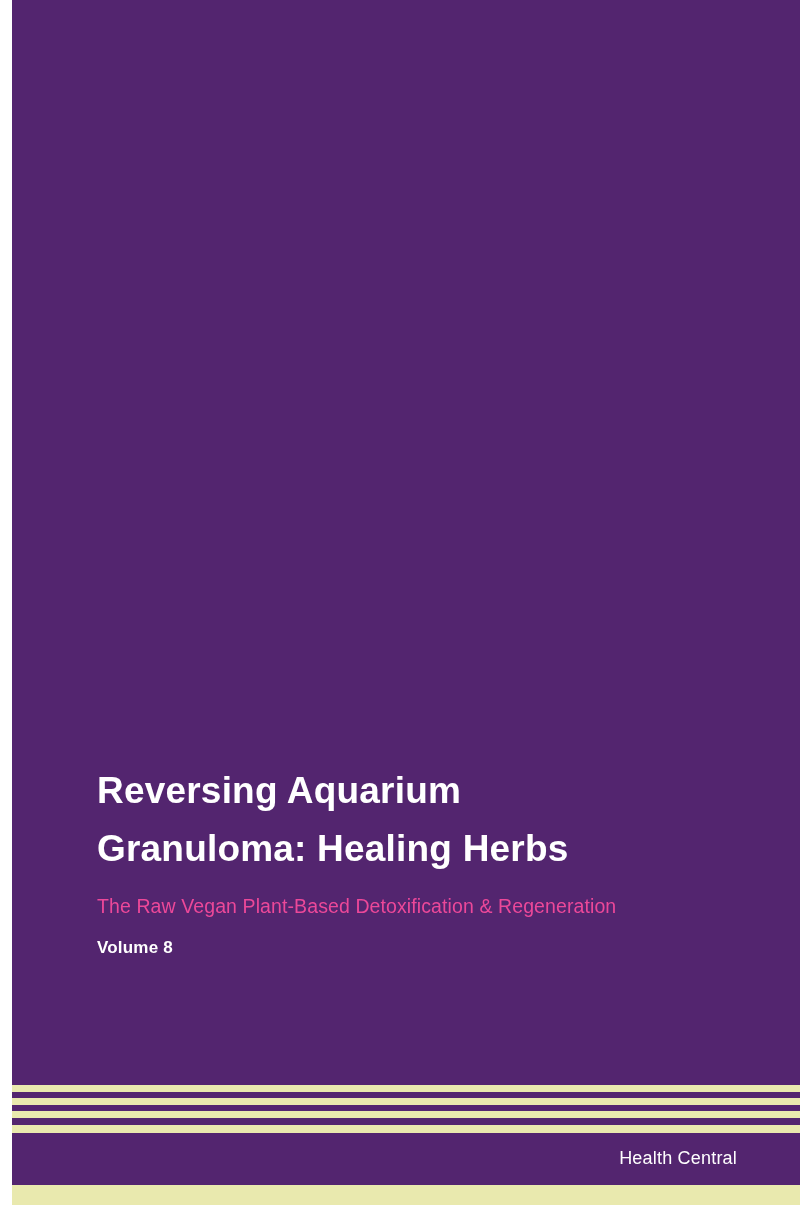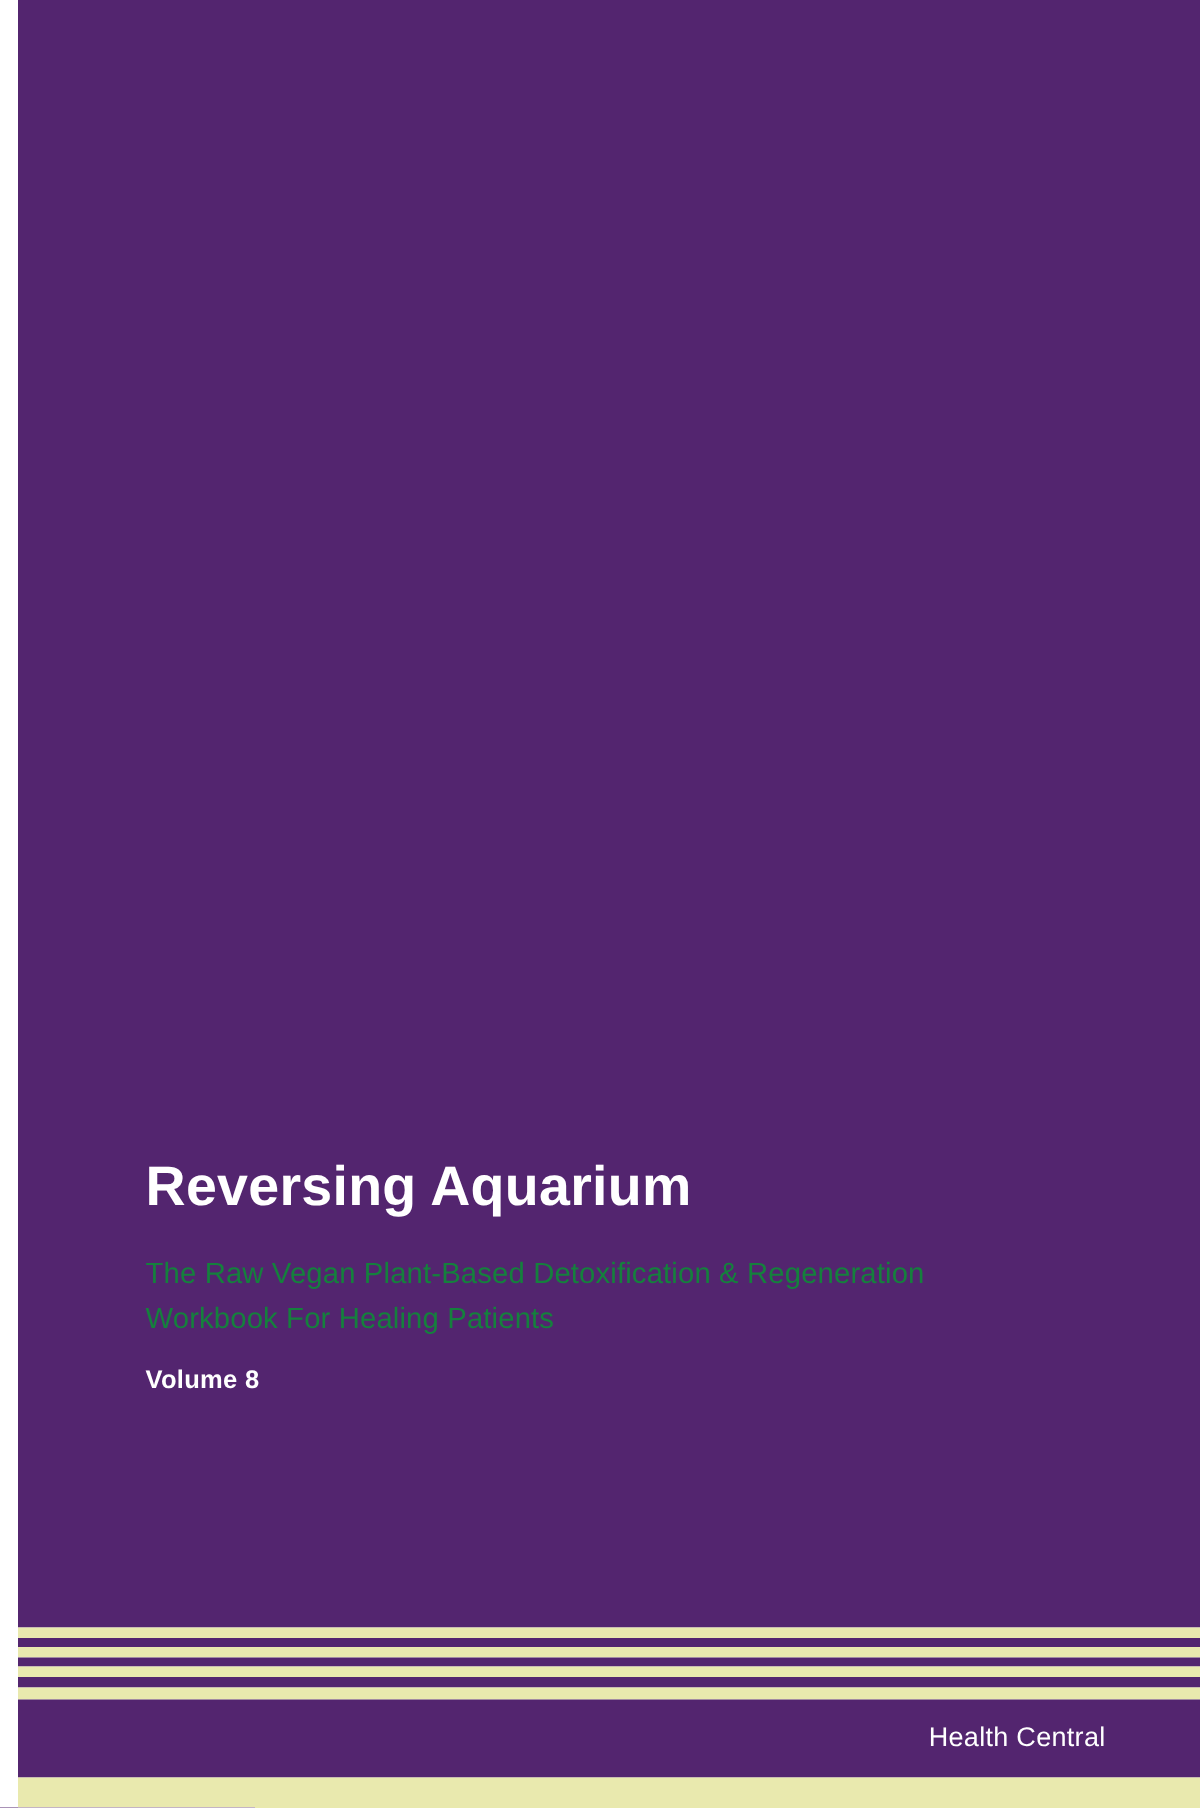--- a/index.html
+++ b/index.html
@@ -127,6 +127,7 @@
   <div class="title-block">
     <h1 class="book-title">
       <span>Reversing Aquarium</span><br>
+      <span>Granuloma: Healing Herbs</span>
     </h1>
     <p class="book-subtitle">
       <span>The Raw Vegan Plant-Based Detoxification &amp; Regeneration</span><br>

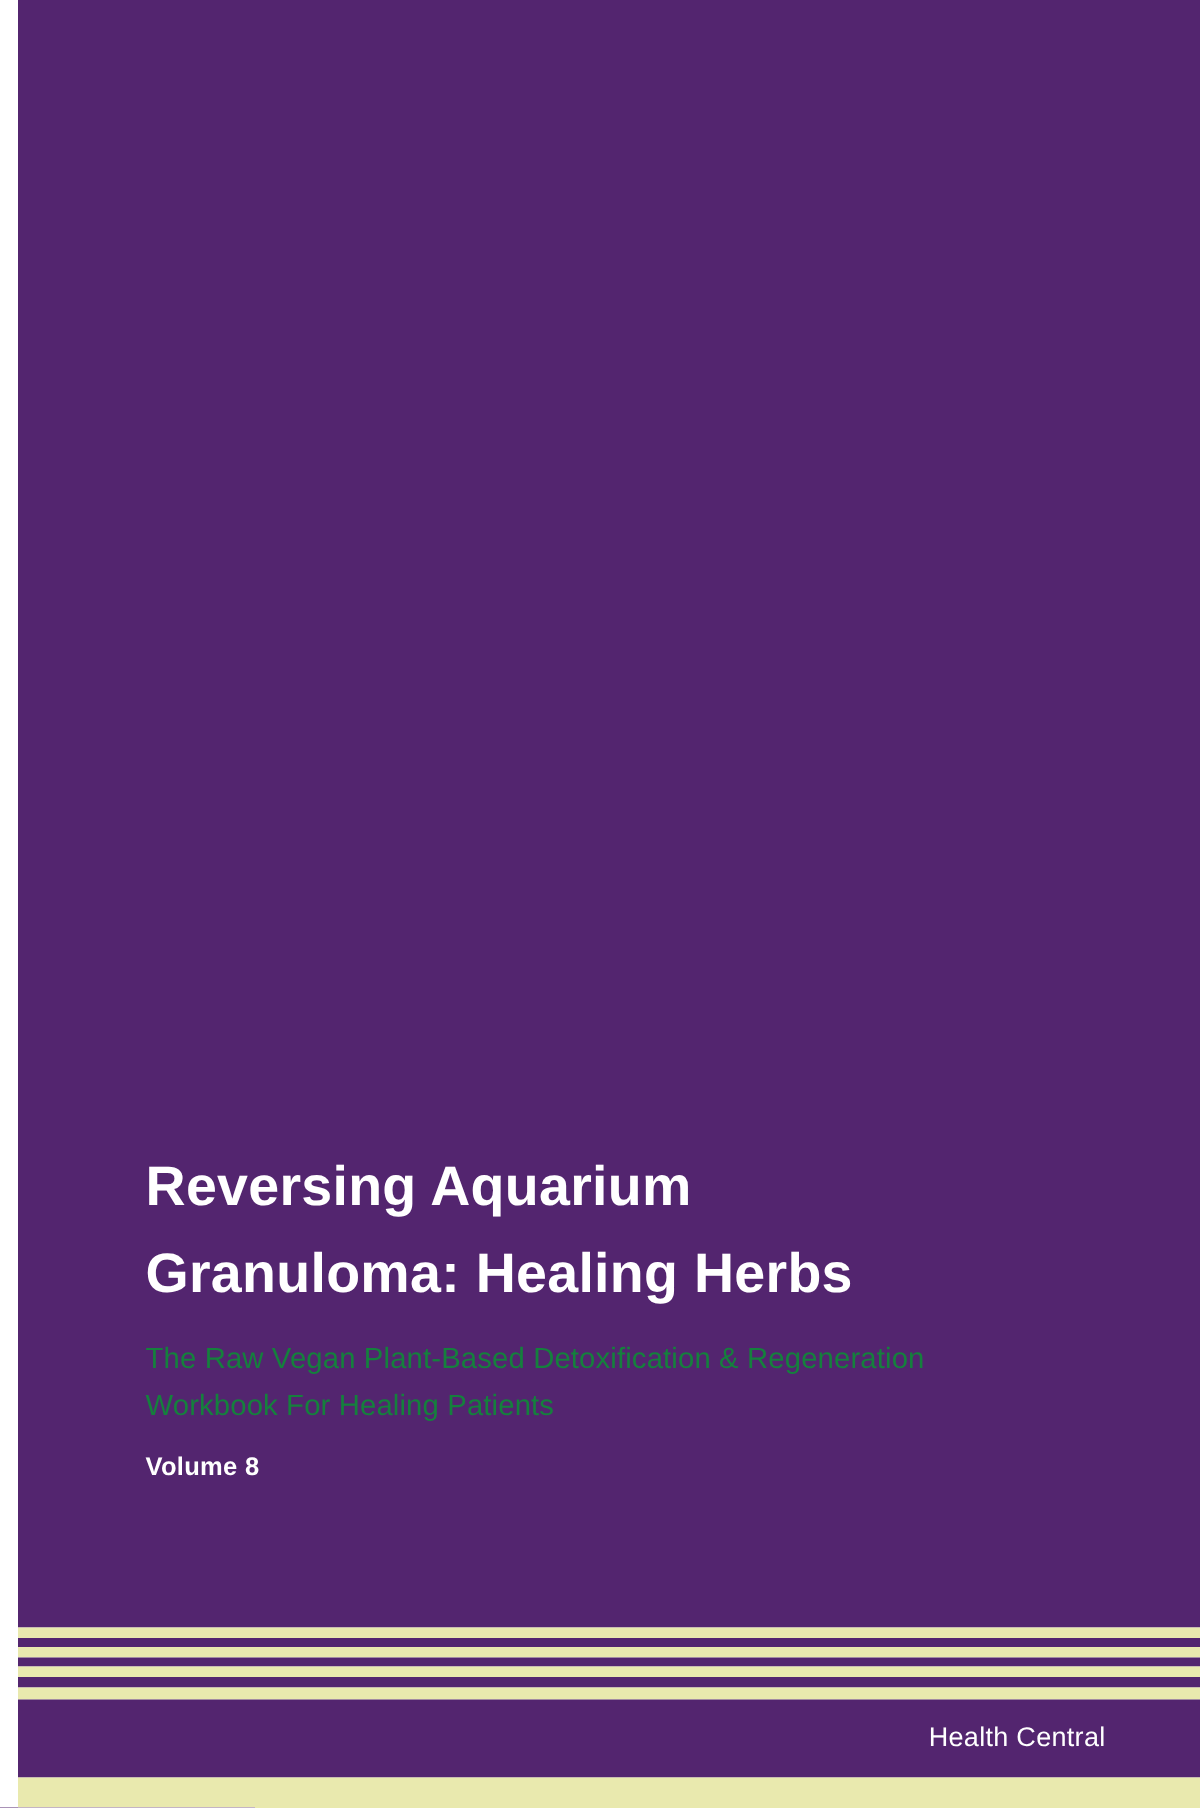--- a/index.html
+++ b/index.html
@@ -52,7 +52,7 @@
   }
 
   .book-subtitle {
-    color: #15803d;
+    color: #ec4899;
     font-size: 19.5px;
     font-weight: normal;
     line-height: 1.55;

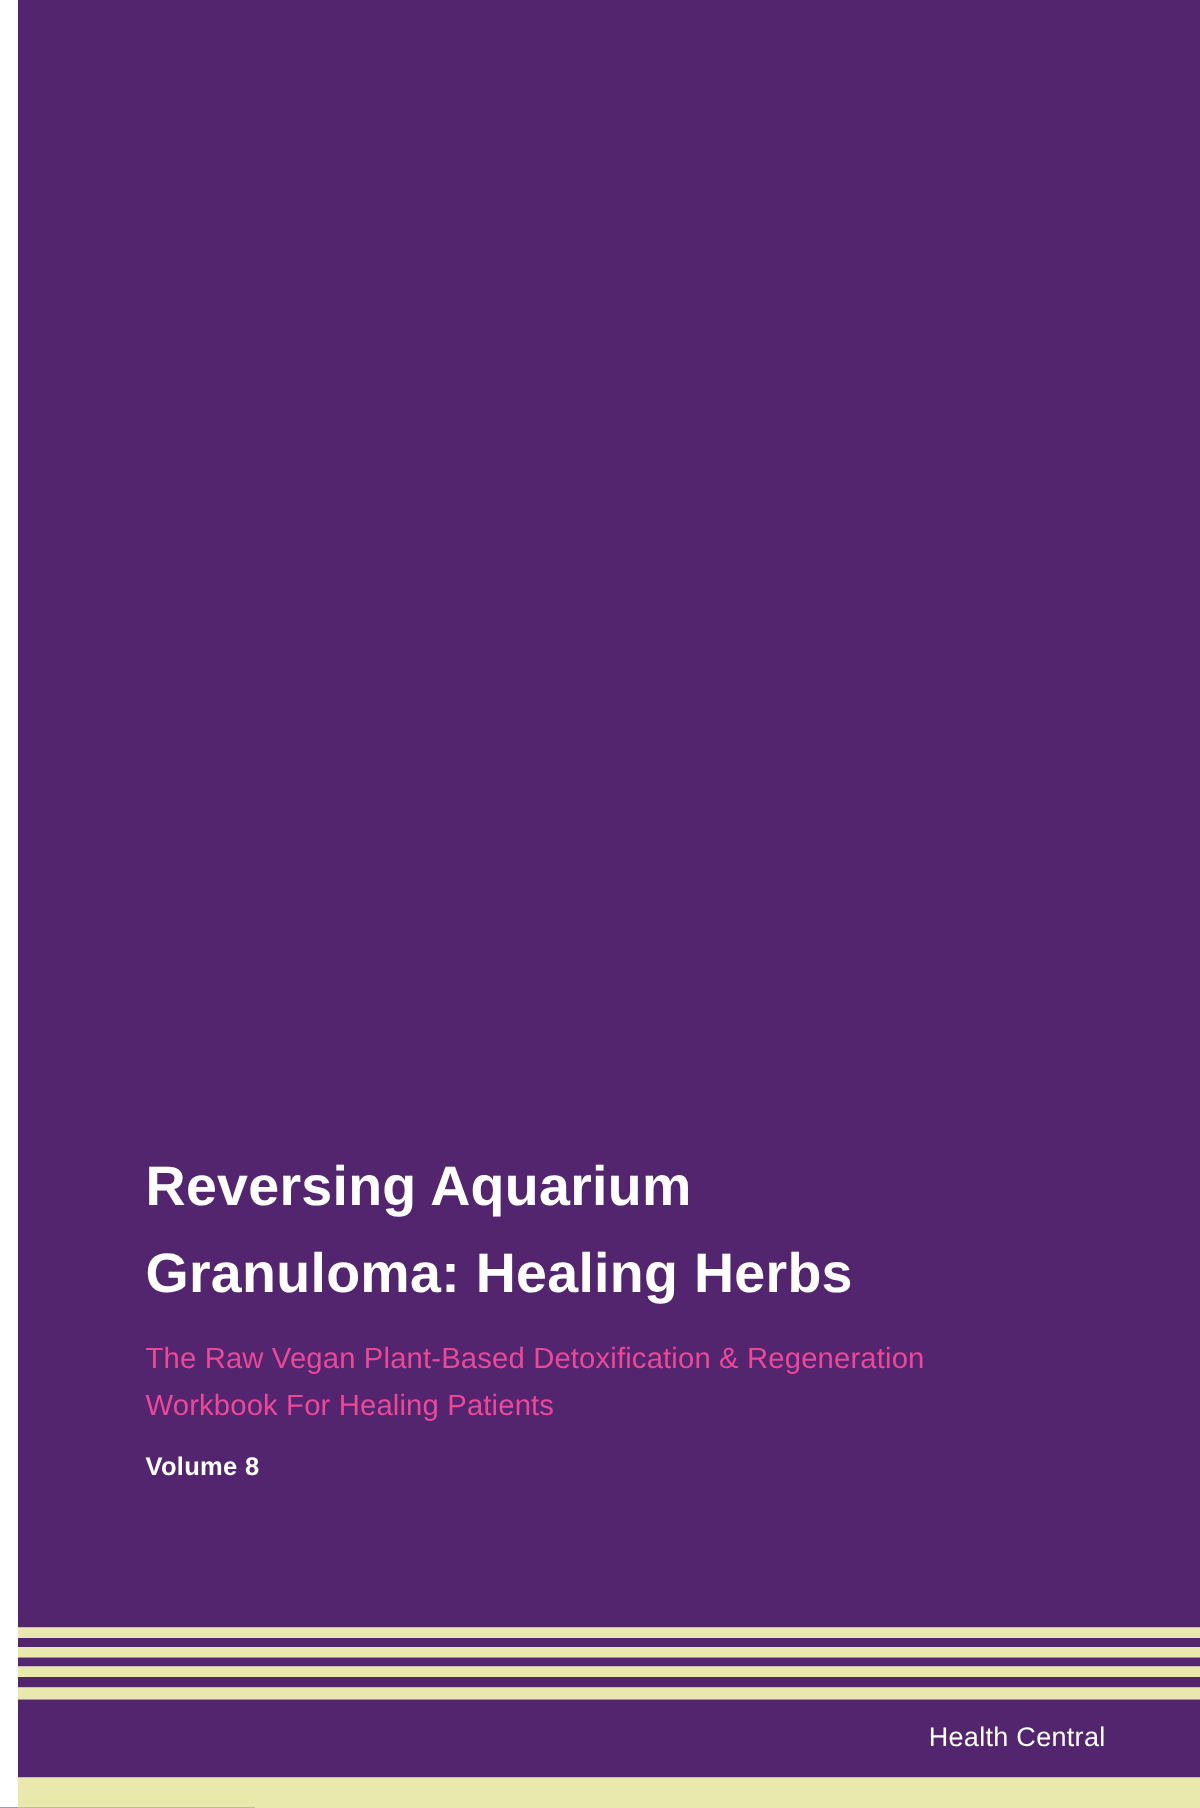--- a/index.html
+++ b/index.html
@@ -131,7 +131,6 @@
     </h1>
     <p class="book-subtitle">
       <span>The Raw Vegan Plant-Based Detoxification &amp; Regeneration</span><br>
-      <span>Workbook For Healing Patients</span>
     </p>
     <p class="book-volume">Volume 8</p>
   </div>

